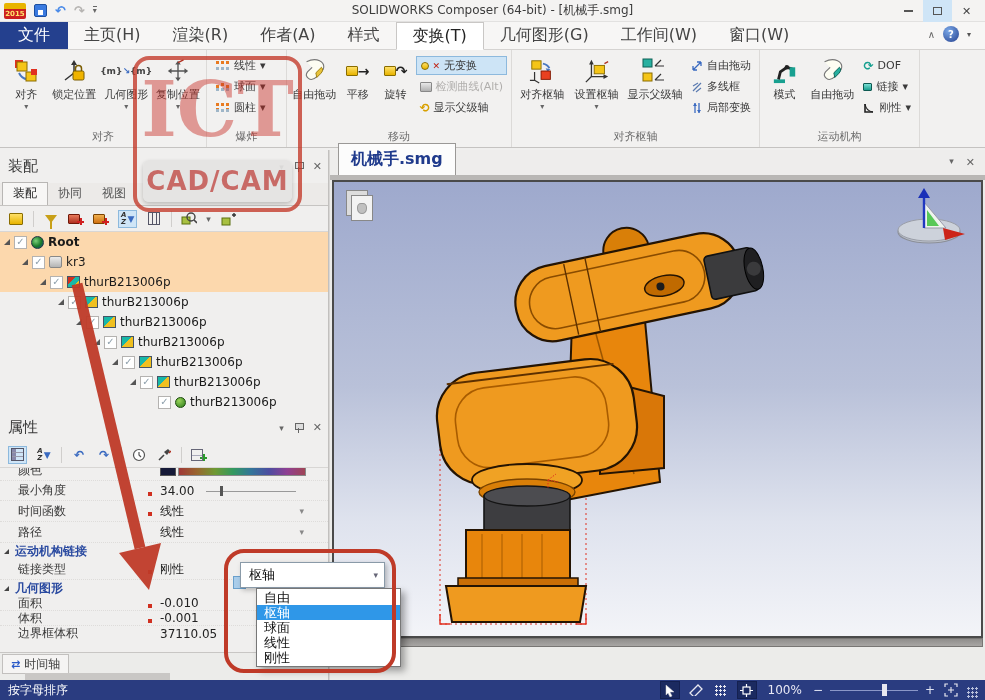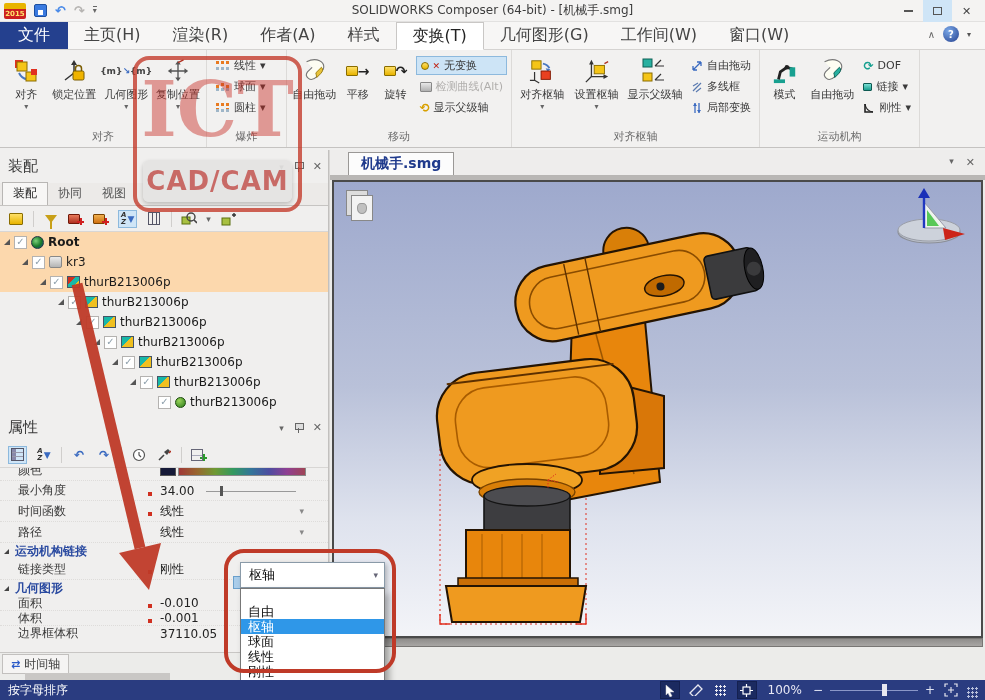--- a/index.html
+++ b/index.html
@@ -132,7 +132,7 @@
 
   
   .doc-tabbar{position:absolute;left:330px;top:150px;width:655px;height:26px;background:#eeedec;border-bottom:1px solid #b8b6b4;display:flex;align-items:flex-end}
-  .doc-tab{margin-left:18px;height:23px;padding:0 12px;background:#fcfcfc;border:1px solid #9a9896;border-bottom:none;display:flex;align-items:center;font-weight:bold;color:#1f3a8c;font-size:14px}
+  .doc-tab{margin-left:8px;height:32px;padding:0 12px;background:#fcfcfc;border:1px solid #9a9896;border-bottom:none;display:flex;align-items:center;font-weight:bold;color:#1f3a8c;font-size:16px}
   .doc-icons{position:absolute;right:10px;top:6px;display:flex;gap:12px;color:#555}
   .vp-outer{position:absolute;left:330px;top:176px;width:655px;height:504px;background:#ececea}
   .vp-topstrip{position:absolute;left:0;top:0;width:655px;height:4px;background:#b9b7b5}

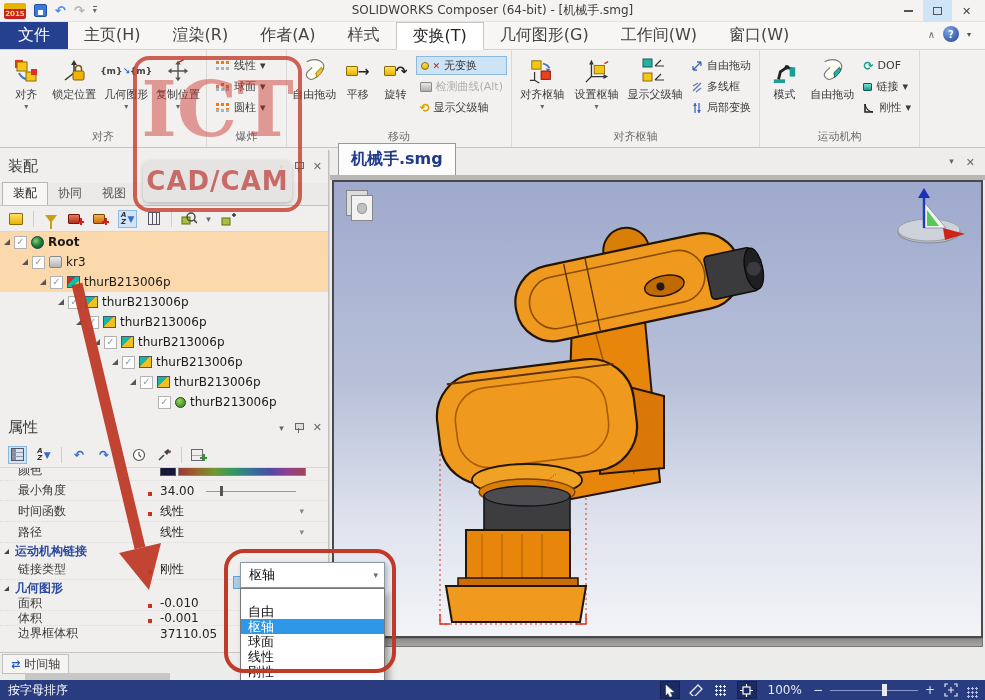--- a/index.html
+++ b/index.html
@@ -149,7 +149,7 @@
   .popup{position:absolute;left:228px;top:554px;width:167px;height:115px;z-index:50}
   .combo{position:absolute;left:12px;top:8px;width:145px;height:26px;background:#fff;border:1px solid #8a9aa8;display:flex;align-items:center;padding-left:8px;font-size:13px;color:#111;box-shadow:2px 2px 5px rgba(0,0,0,.25)}
   .combo .carr{position:absolute;right:6px;color:#667;font-size:9px}
-  .dlist{position:absolute;left:12px;top:34px;width:145px;background:#fff;border:1px solid #777;box-shadow:4px 4px 7px rgba(0,0,0,.35);padding:15px 0}
+  .dlist{position:absolute;left:28px;top:34px;width:145px;background:#fff;border:1px solid #777;box-shadow:4px 4px 7px rgba(0,0,0,.35);padding:1px 0}
   .opt{height:15px;line-height:15px;padding-left:7px;font-size:13px;color:#111;white-space:nowrap}
   .opt.sel{background:#2f97e8;color:#fff}
   .anno-rect{position:absolute;left:224px;top:549px;width:172px;height:124px;border:4px solid #bf3a28;border-radius:20px;z-index:55;pointer-events:none}

